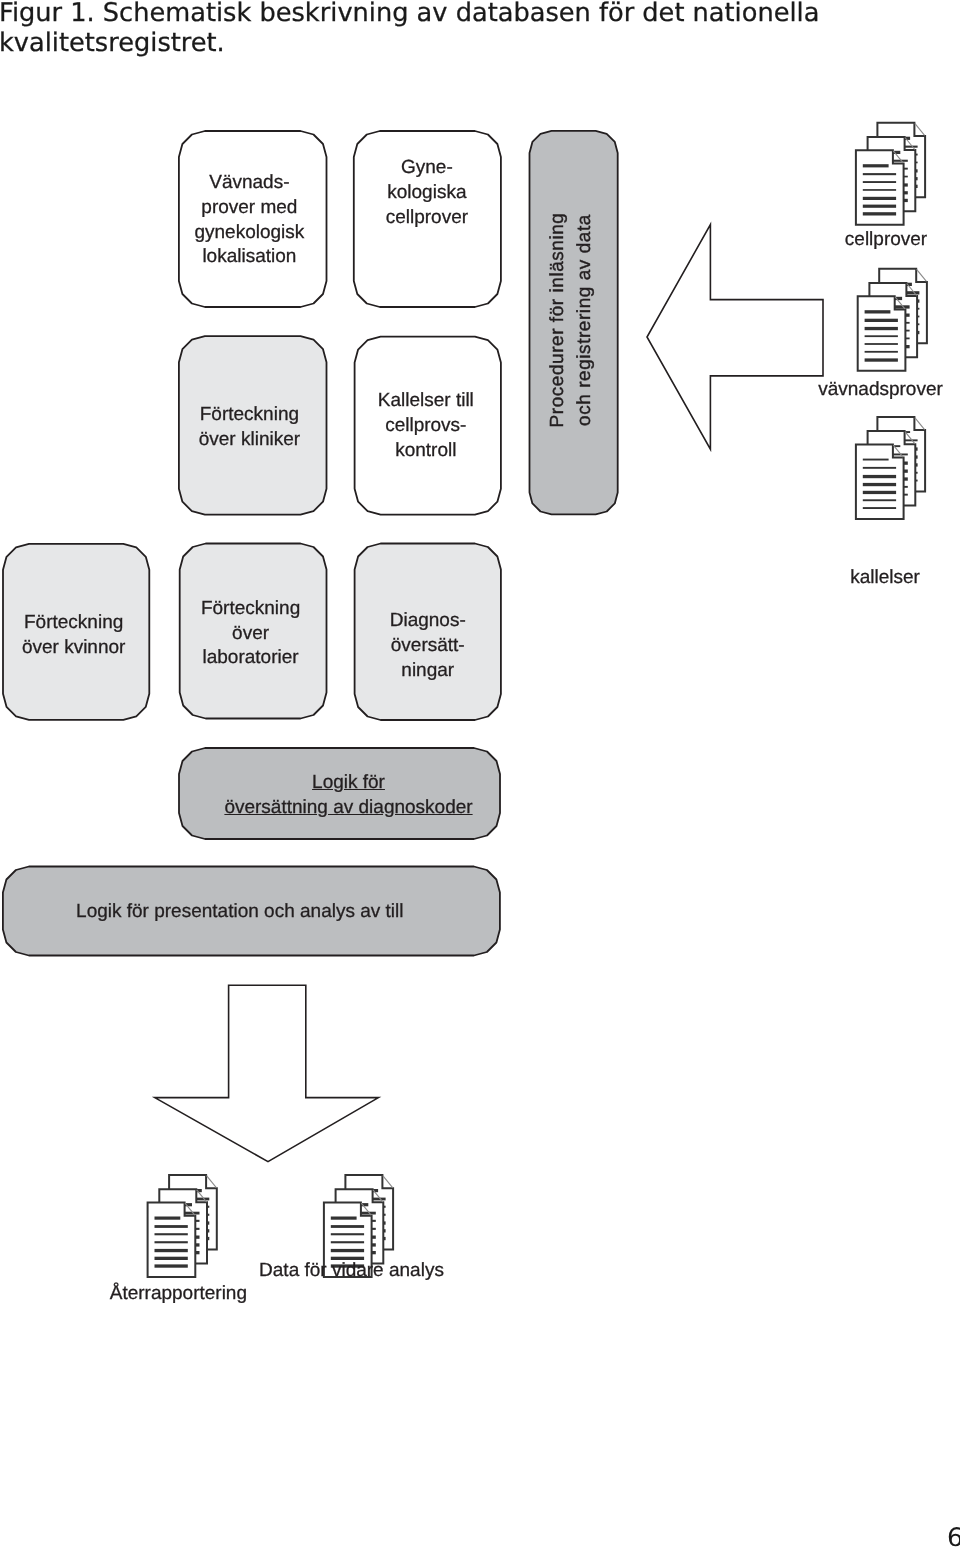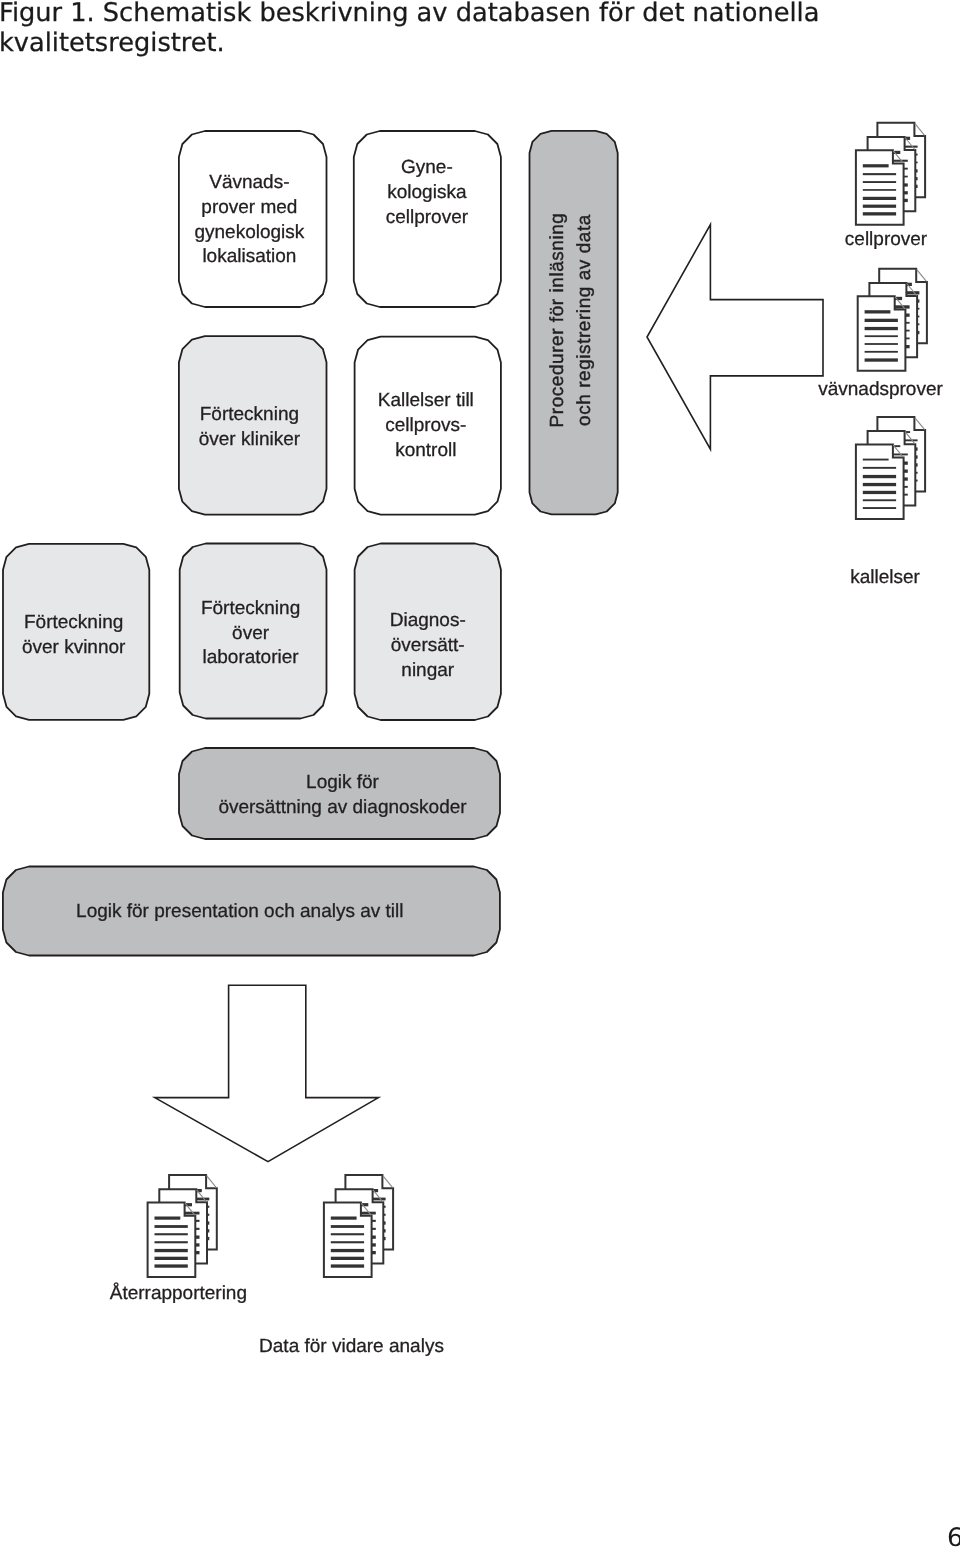--- a/index.html
+++ b/index.html
@@ -146,7 +146,7 @@
 <div class="boxlabel" style="left:354.6px;top:546.5px;width:146.3px;height:176.5px;padding-right:0;margin-top:12px;">Diagnos-
 översätt-
 ningar</div>
-<div class="boxlabel" style="left:190px;top:748px;width:321px;height:96.5px;padding-right:16.0px;">Logik för
+<div class="boxlabel" style="left:196px;top:748px;width:321px;height:96.5px;padding-right:16.0px;text-decoration:underline;">Logik för
 översättning av diagnoskoder</div>
 <div class="boxlabel" style="left:1.6px;top:866.5px;width:496.4px;height:92px;padding-right:20.0px;">Logik för presentation och analys av till</div>
 <div class="vlabel" style="left:386px;top:293px;width:372px;height:54px;">Procedurer för inläsning

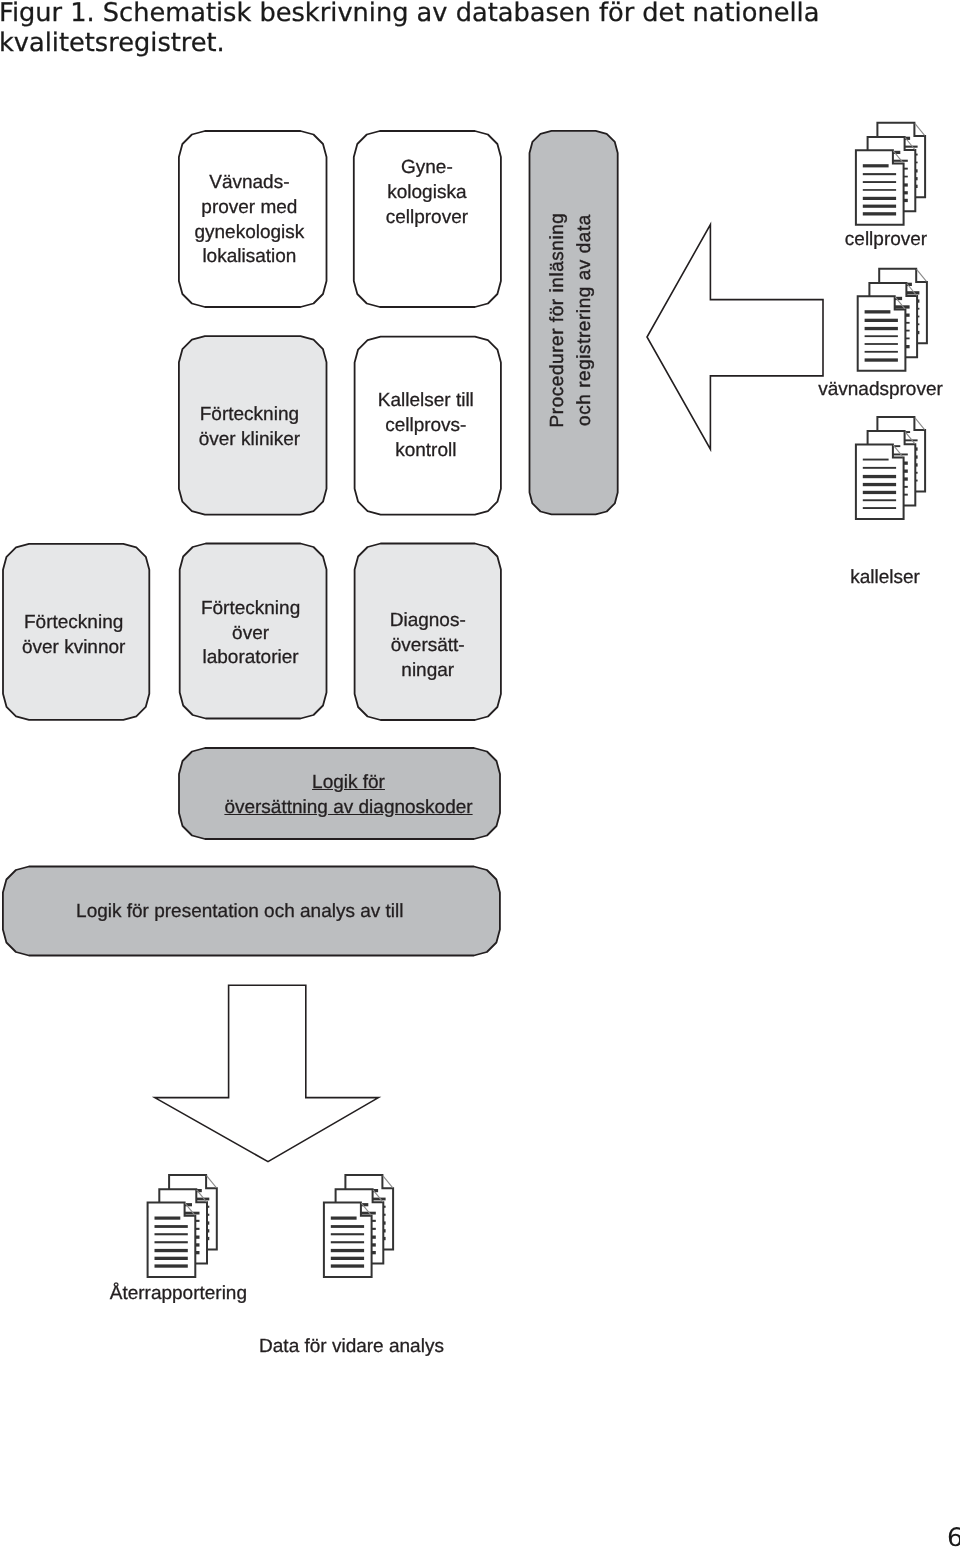--- a/index.html
+++ b/index.html
@@ -155,7 +155,7 @@
 <div class="doclabel" style="left:800.5px;top:377.5px;width:160px;">vävnadsprover</div>
 <div class="doclabel" style="left:825px;top:526.5px;width:120px;margin-top:39px;">kallelser</div>
 <div class="doclabel" style="left:67px;top:1281.8px;width:180px;text-align:right;">Återrapportering</div>
-<div class="doclabel" style="left:251.5px;top:1335px;width:200px;">Data för vidare analys</div>
+<div class="doclabel" style="left:251.5px;top:1259px;width:200px;">Data för vidare analys</div>
 </div>
 
 </body></html>

